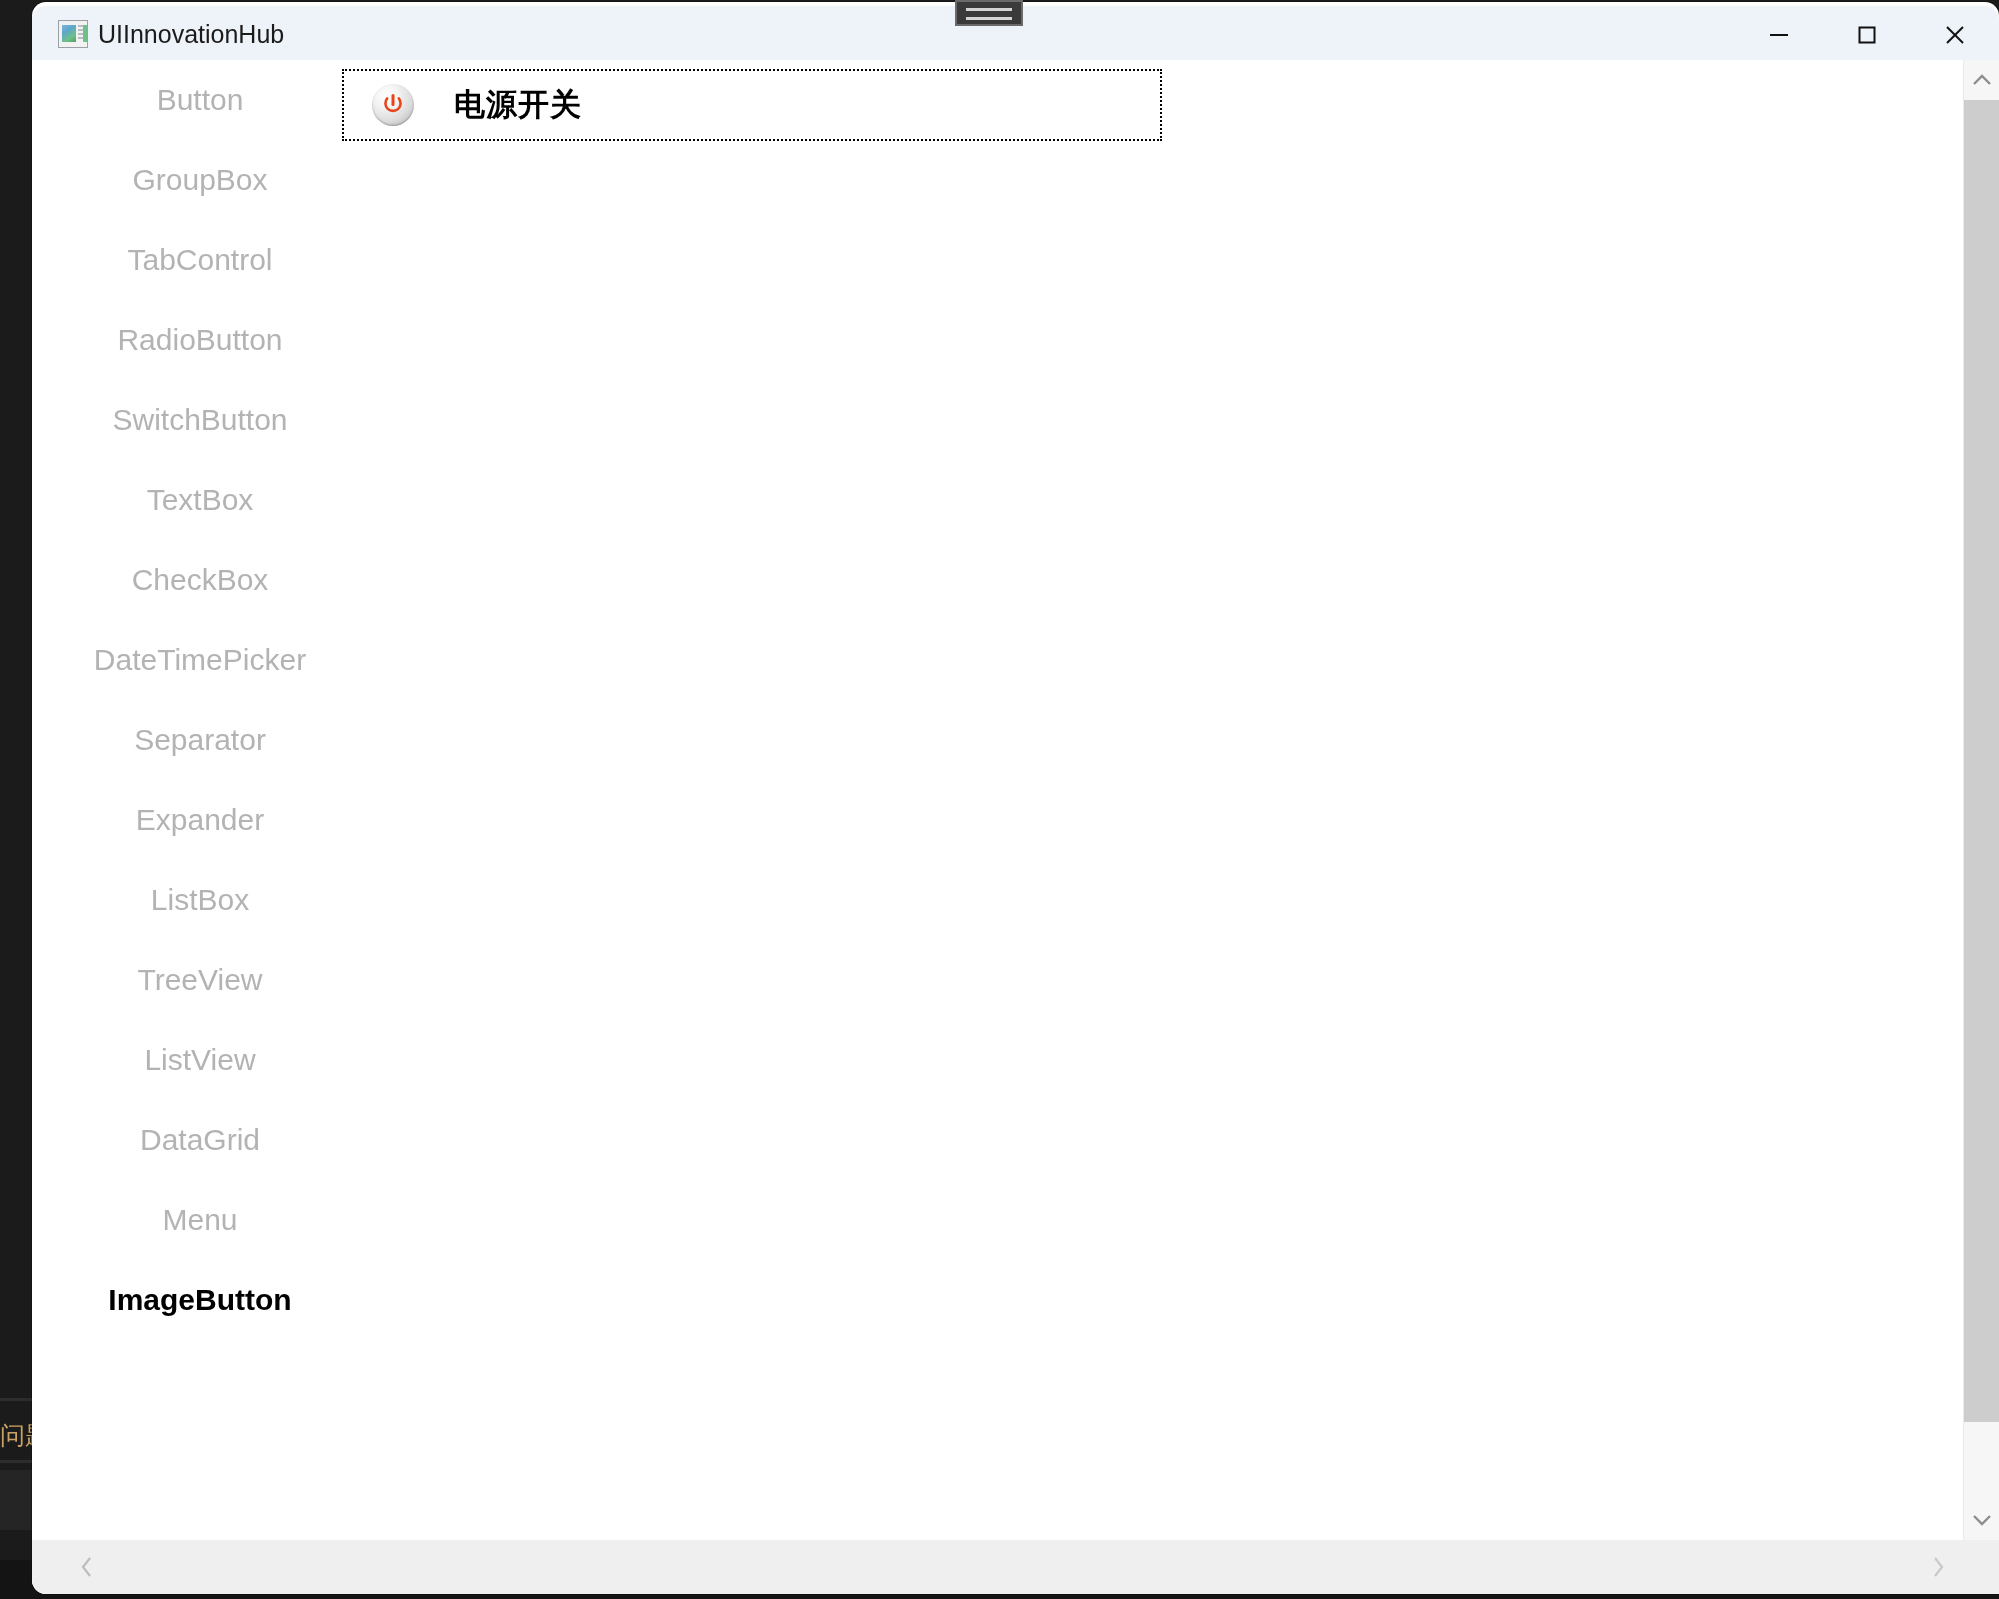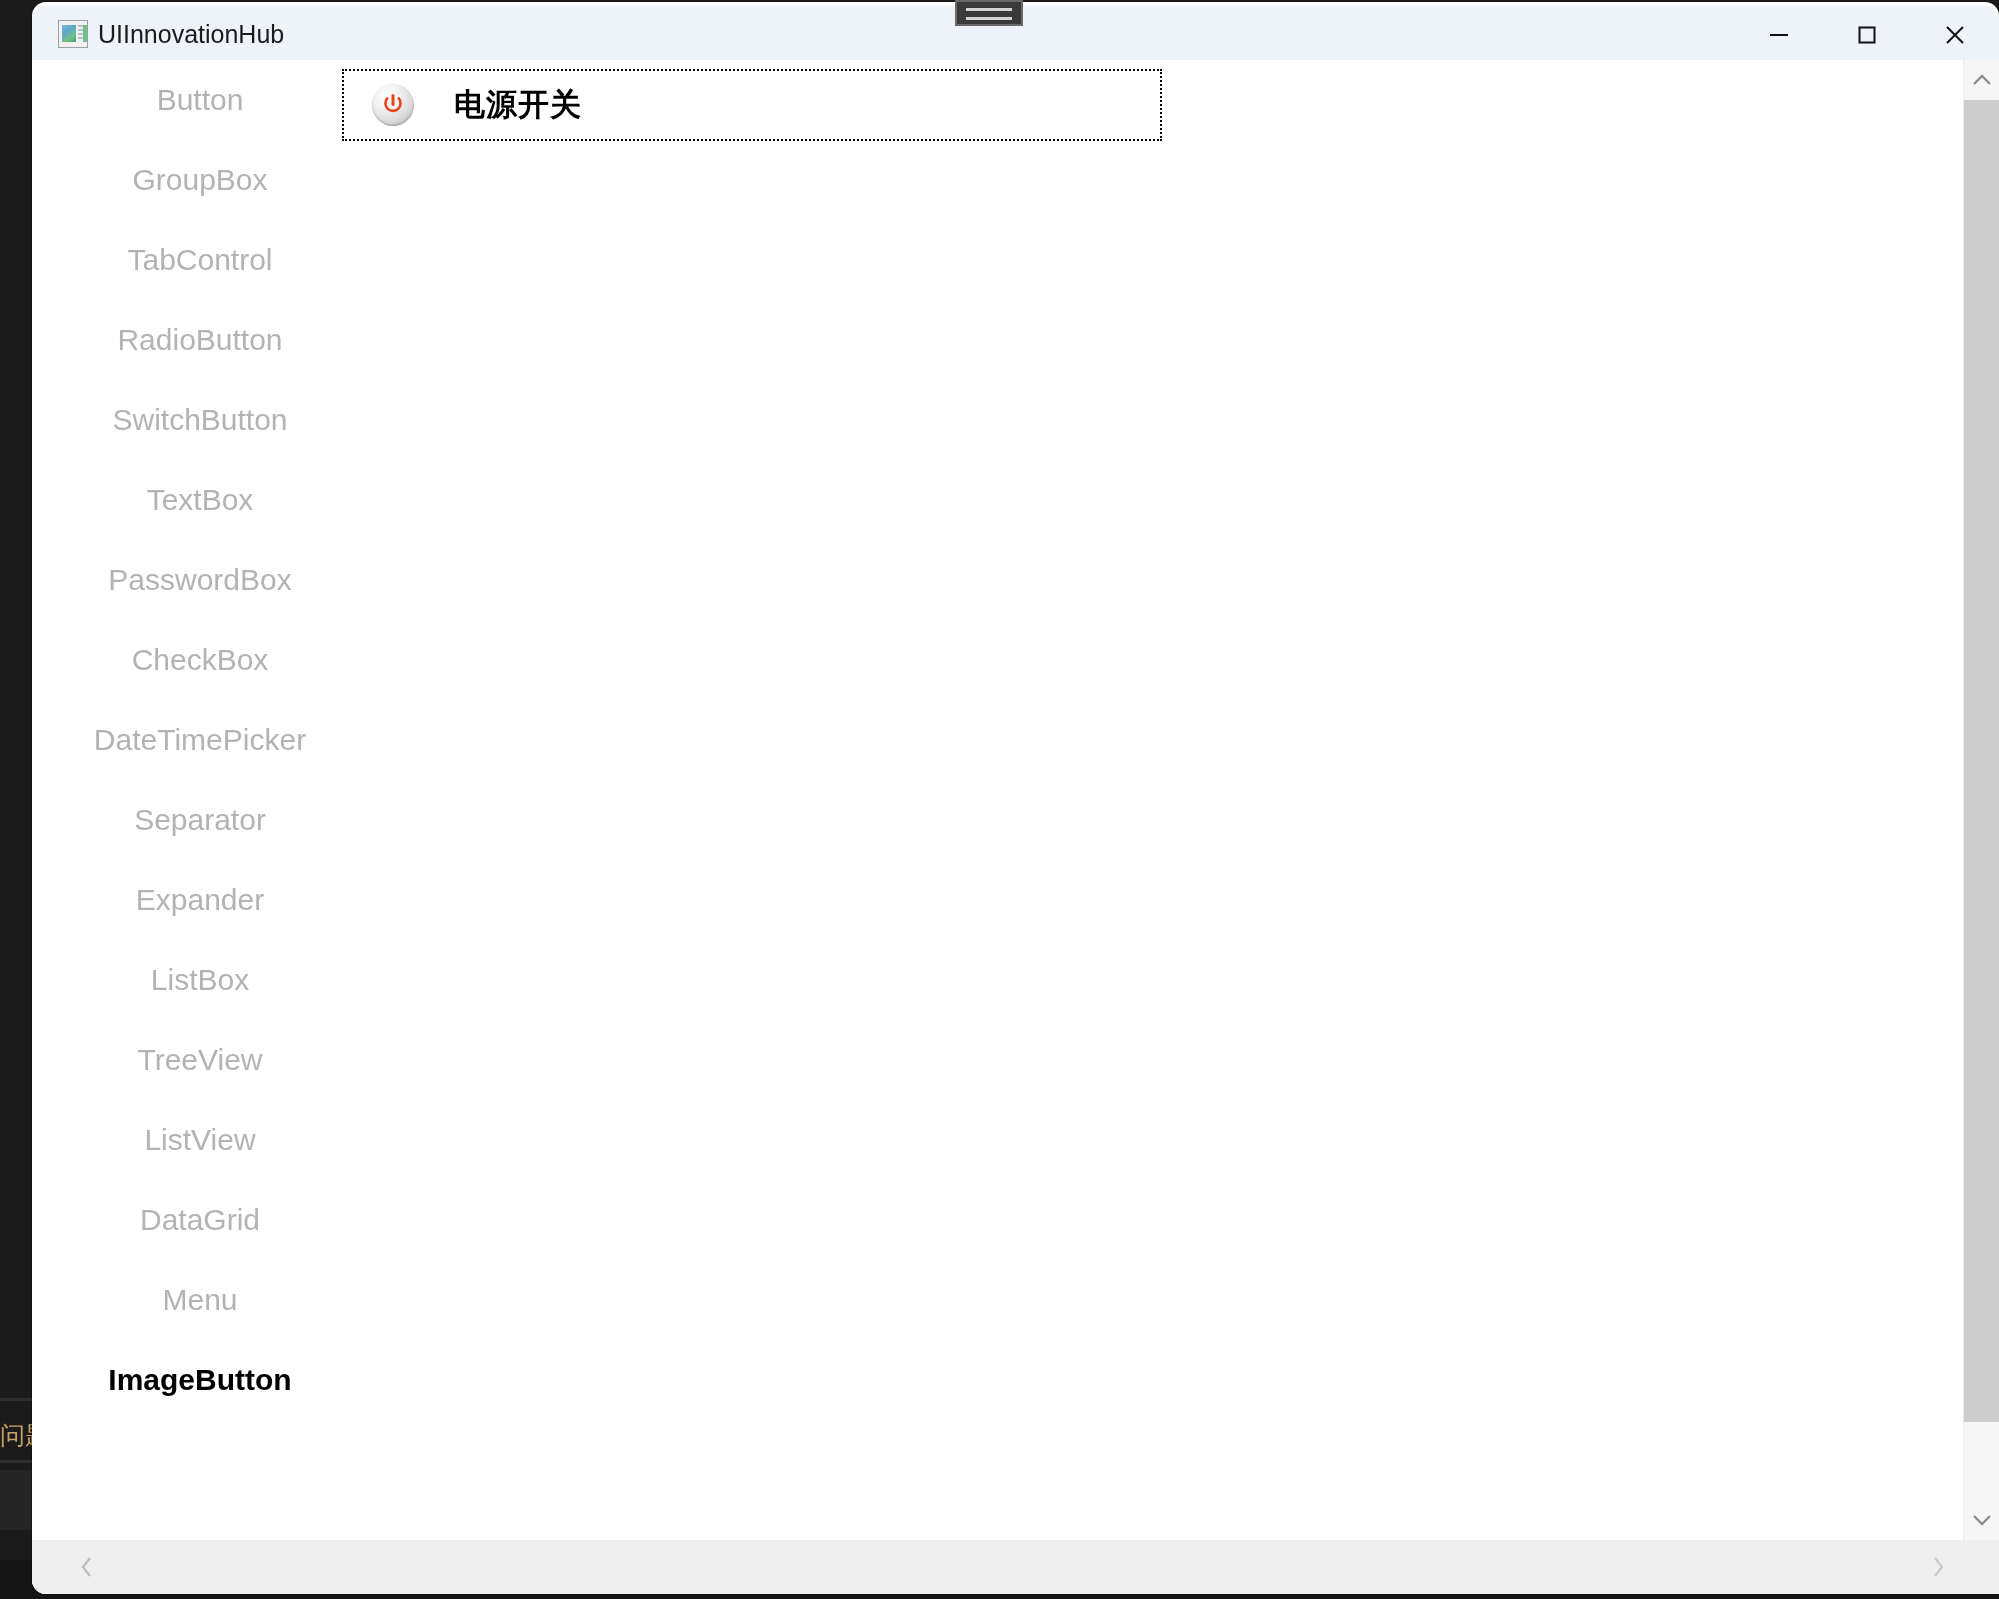--- a/index.html
+++ b/index.html
@@ -377,9 +377,6 @@
           <span>TextBox</span>
         </div>
         <div class="nav-item">
-          <span>PasswordBox</span>
-        </div>
-        <div class="nav-item">
           <span>CheckBox</span>
         </div>
         <div class="nav-item">

